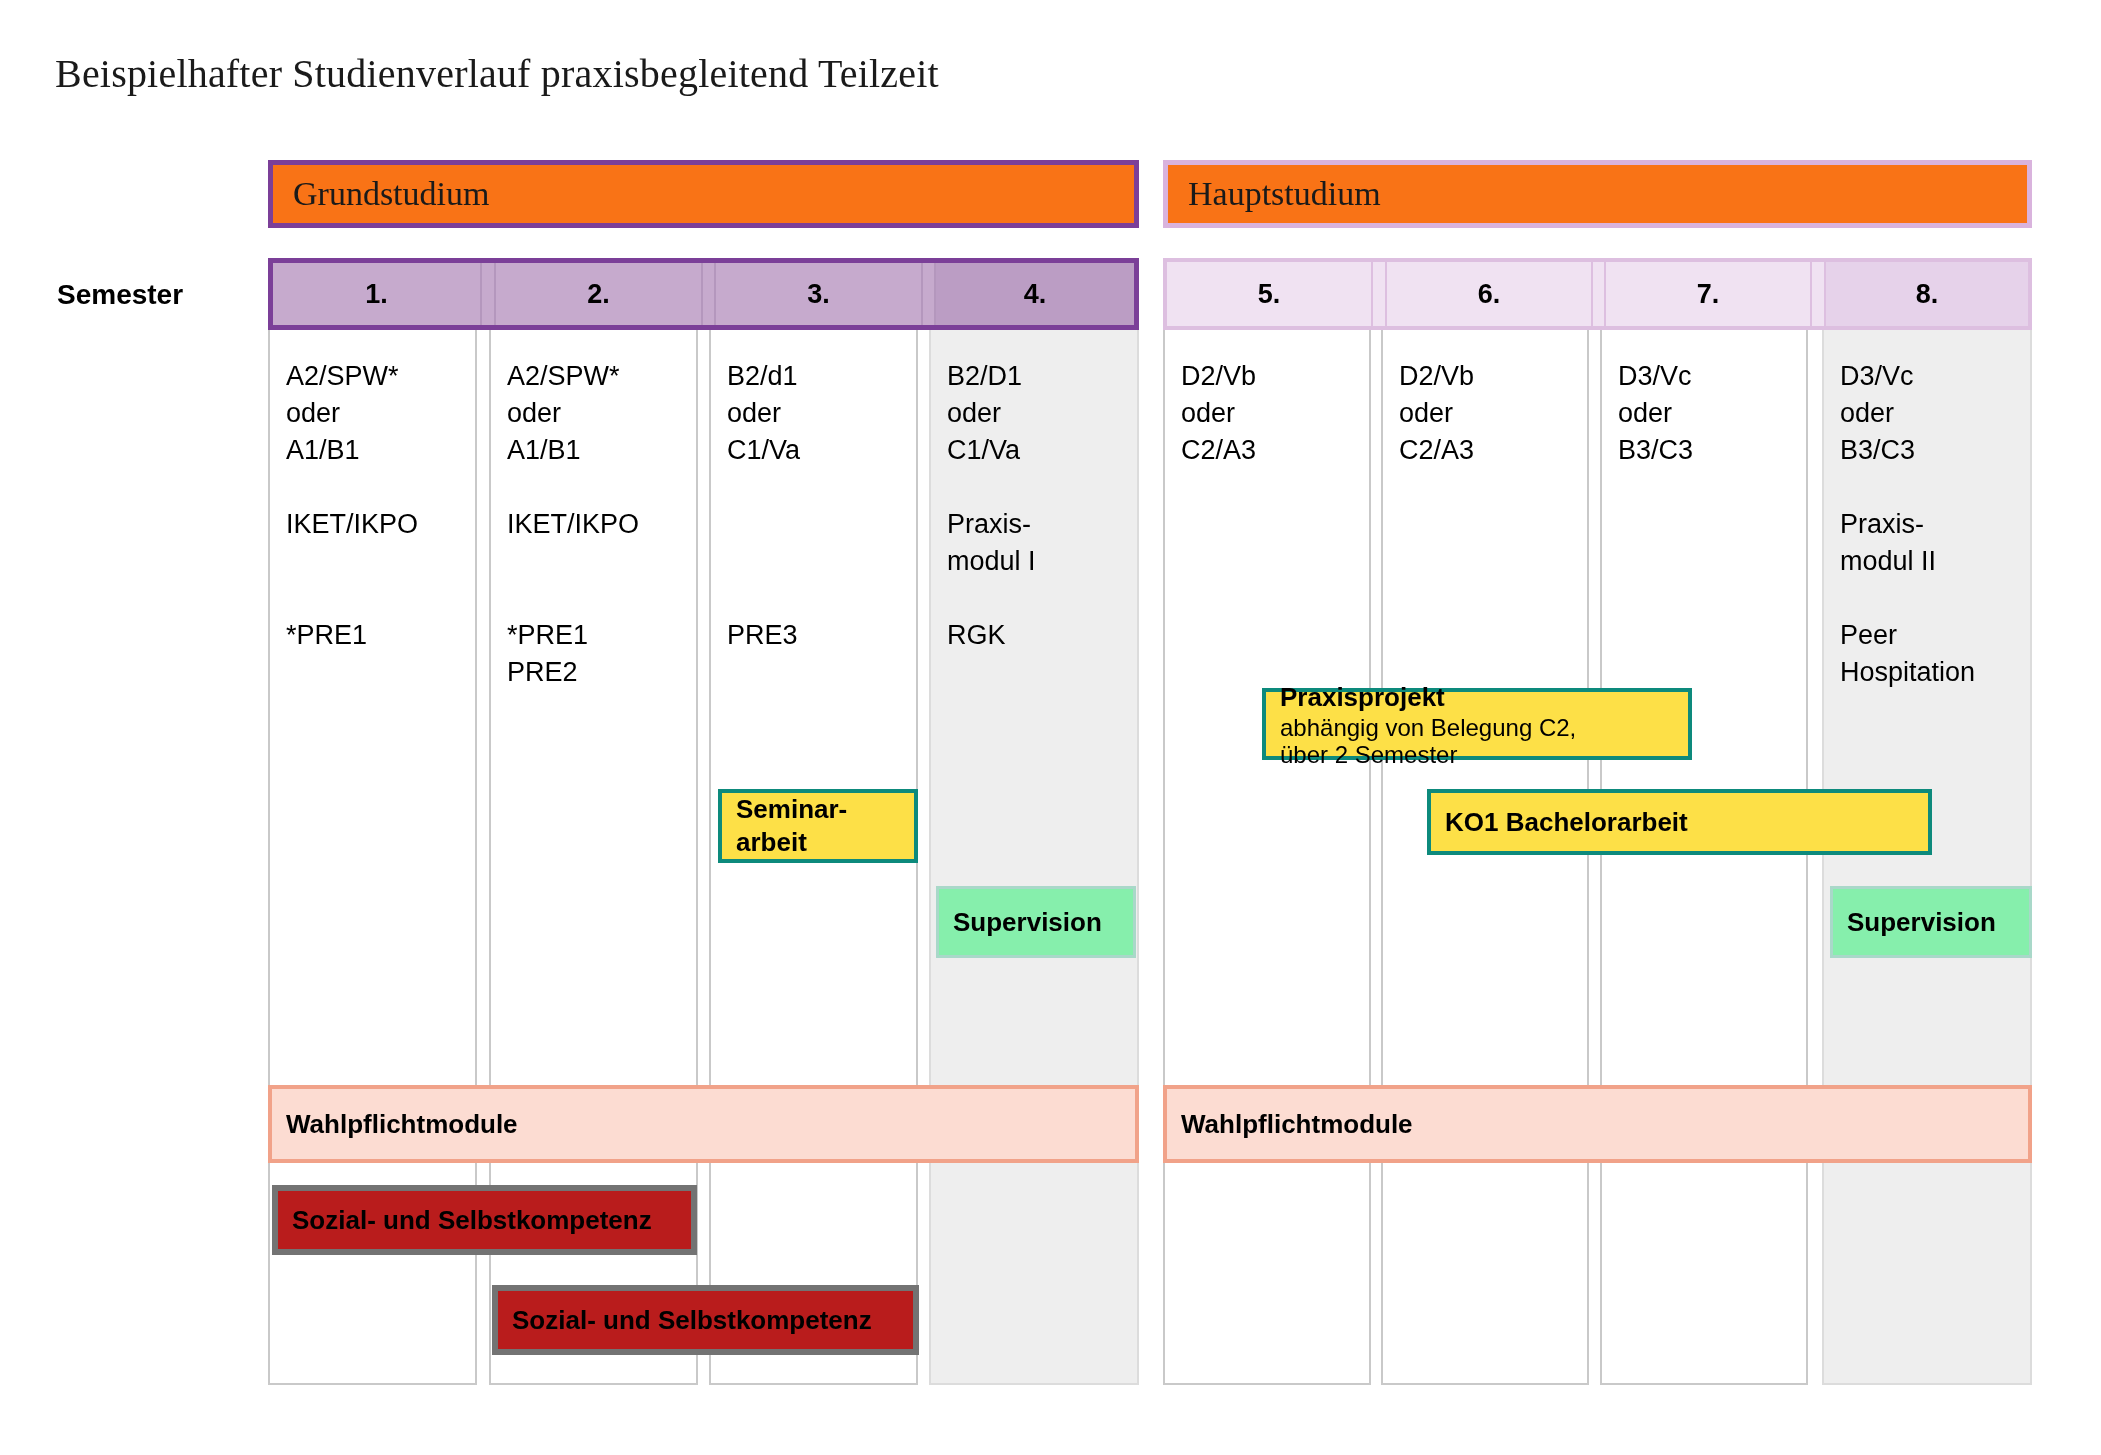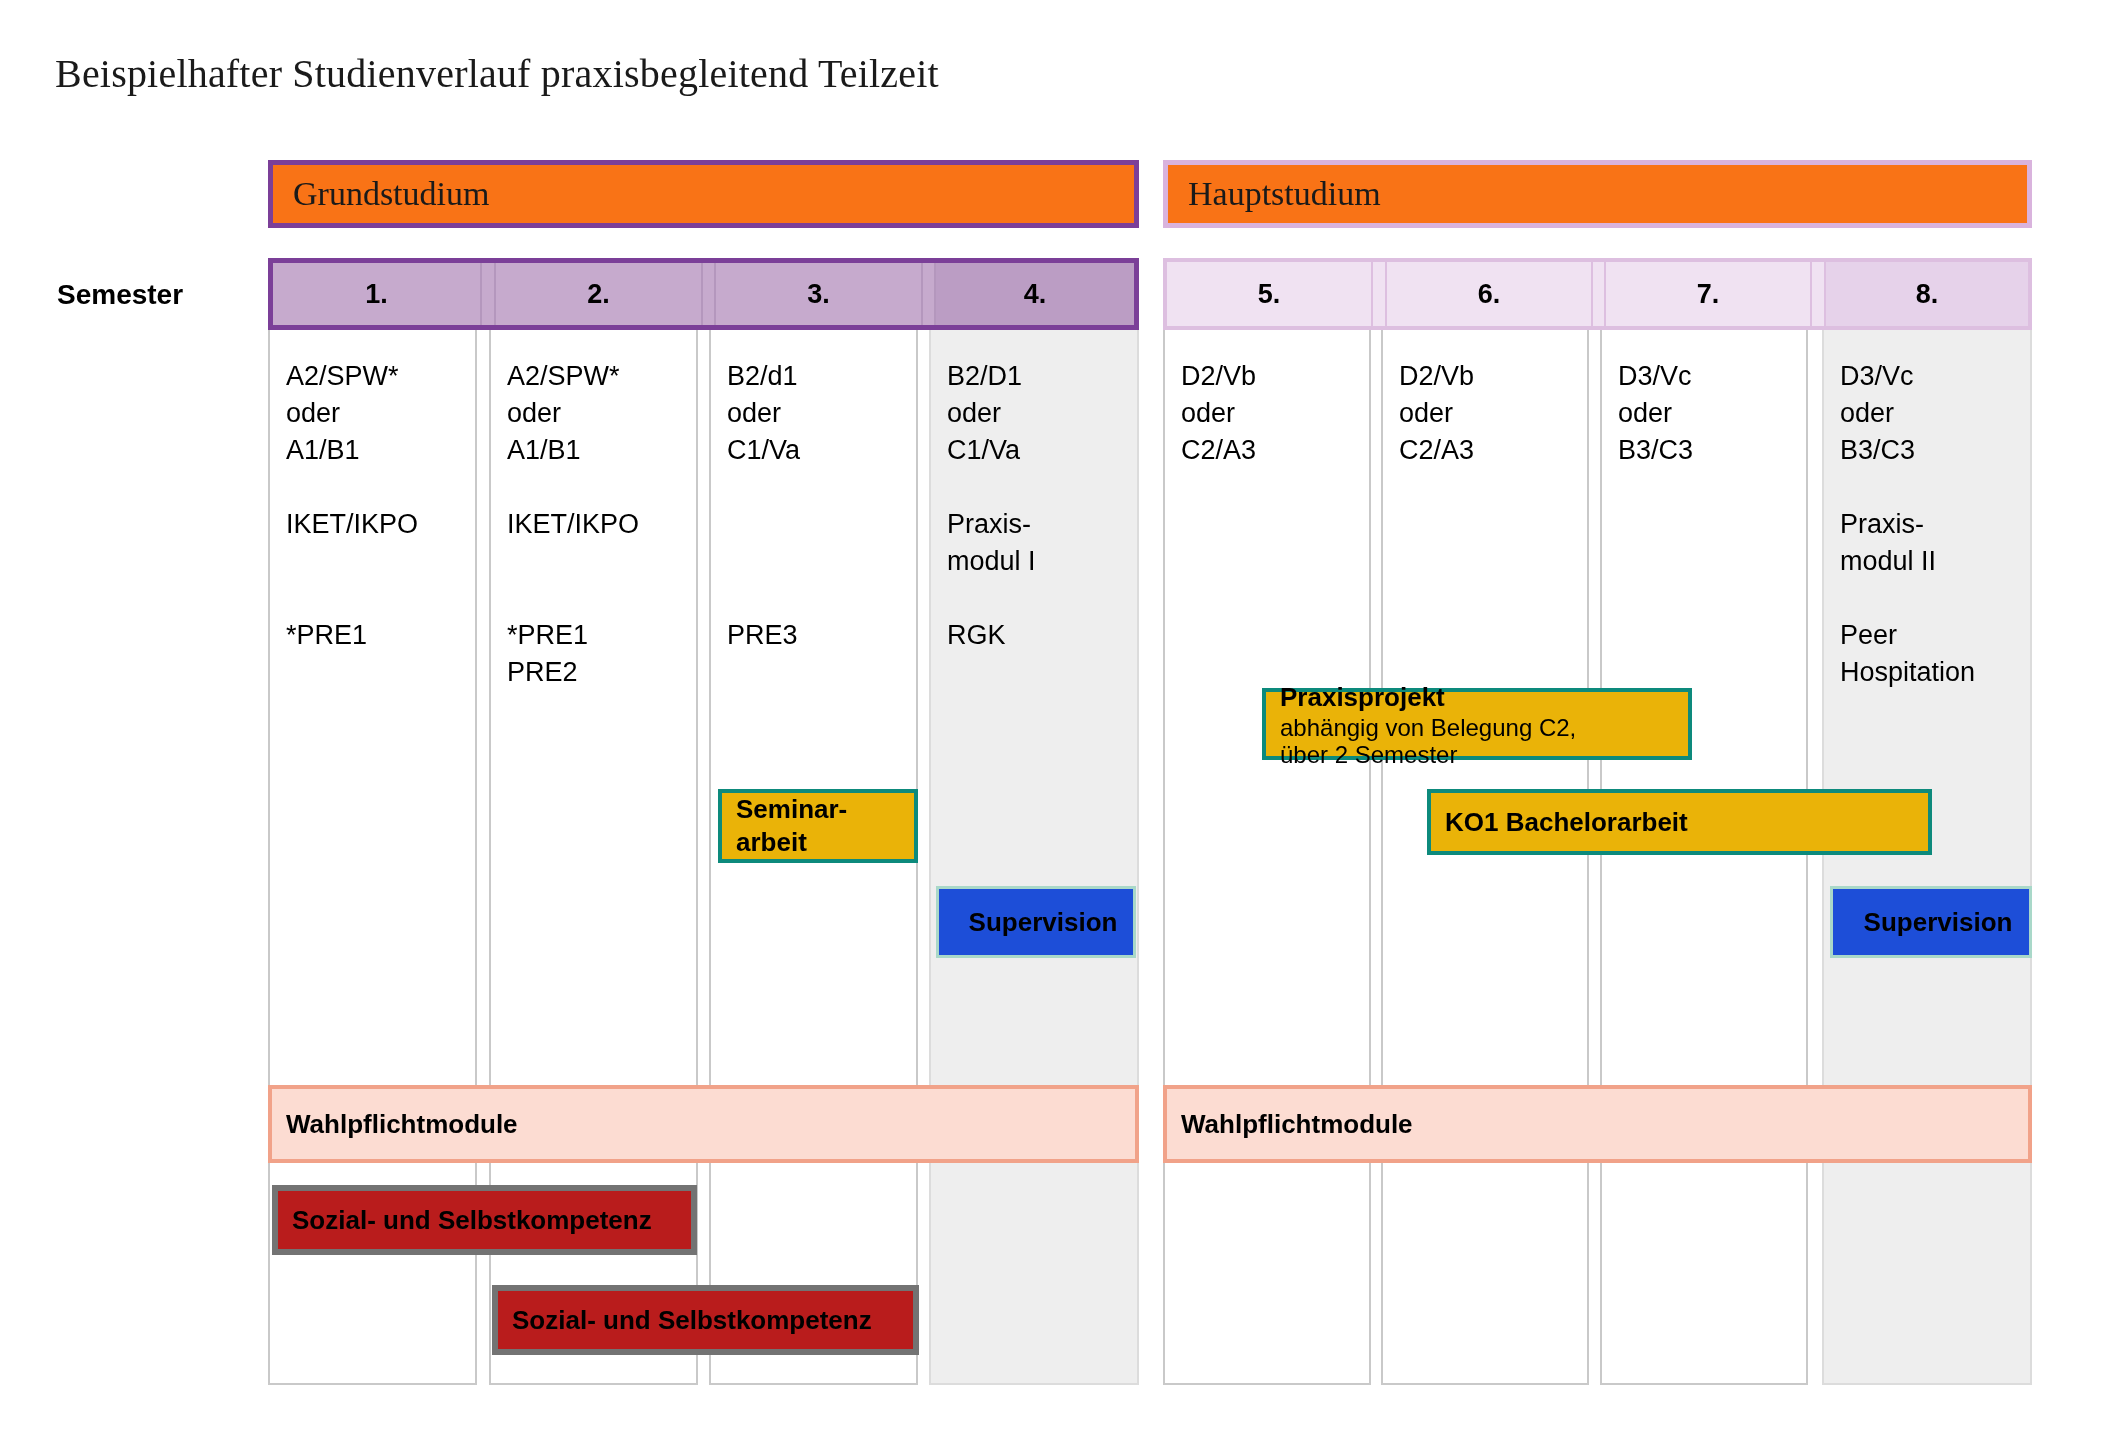--- a/index.html
+++ b/index.html
@@ -82,7 +82,7 @@
     font-size:24px;font-weight:400;color:#000;
     padding-left:14px;line-height:27px;white-space:pre-line;
   }
-  .pill.teal{background:#eab308;border:4px solid #0d8a7c;}
+  .pill.teal{background:#fde047;border:4px solid #0d8a7c;}
   .pill.teal-light{background:#1d4ed8;border:3px solid #a9d8c9;align-items:center;}
   .pill.salmon{background:#fcdcd2;border:4px solid #f1a289;}
   .pill.blue{background:#b91c1c;border:6px solid #737373;}

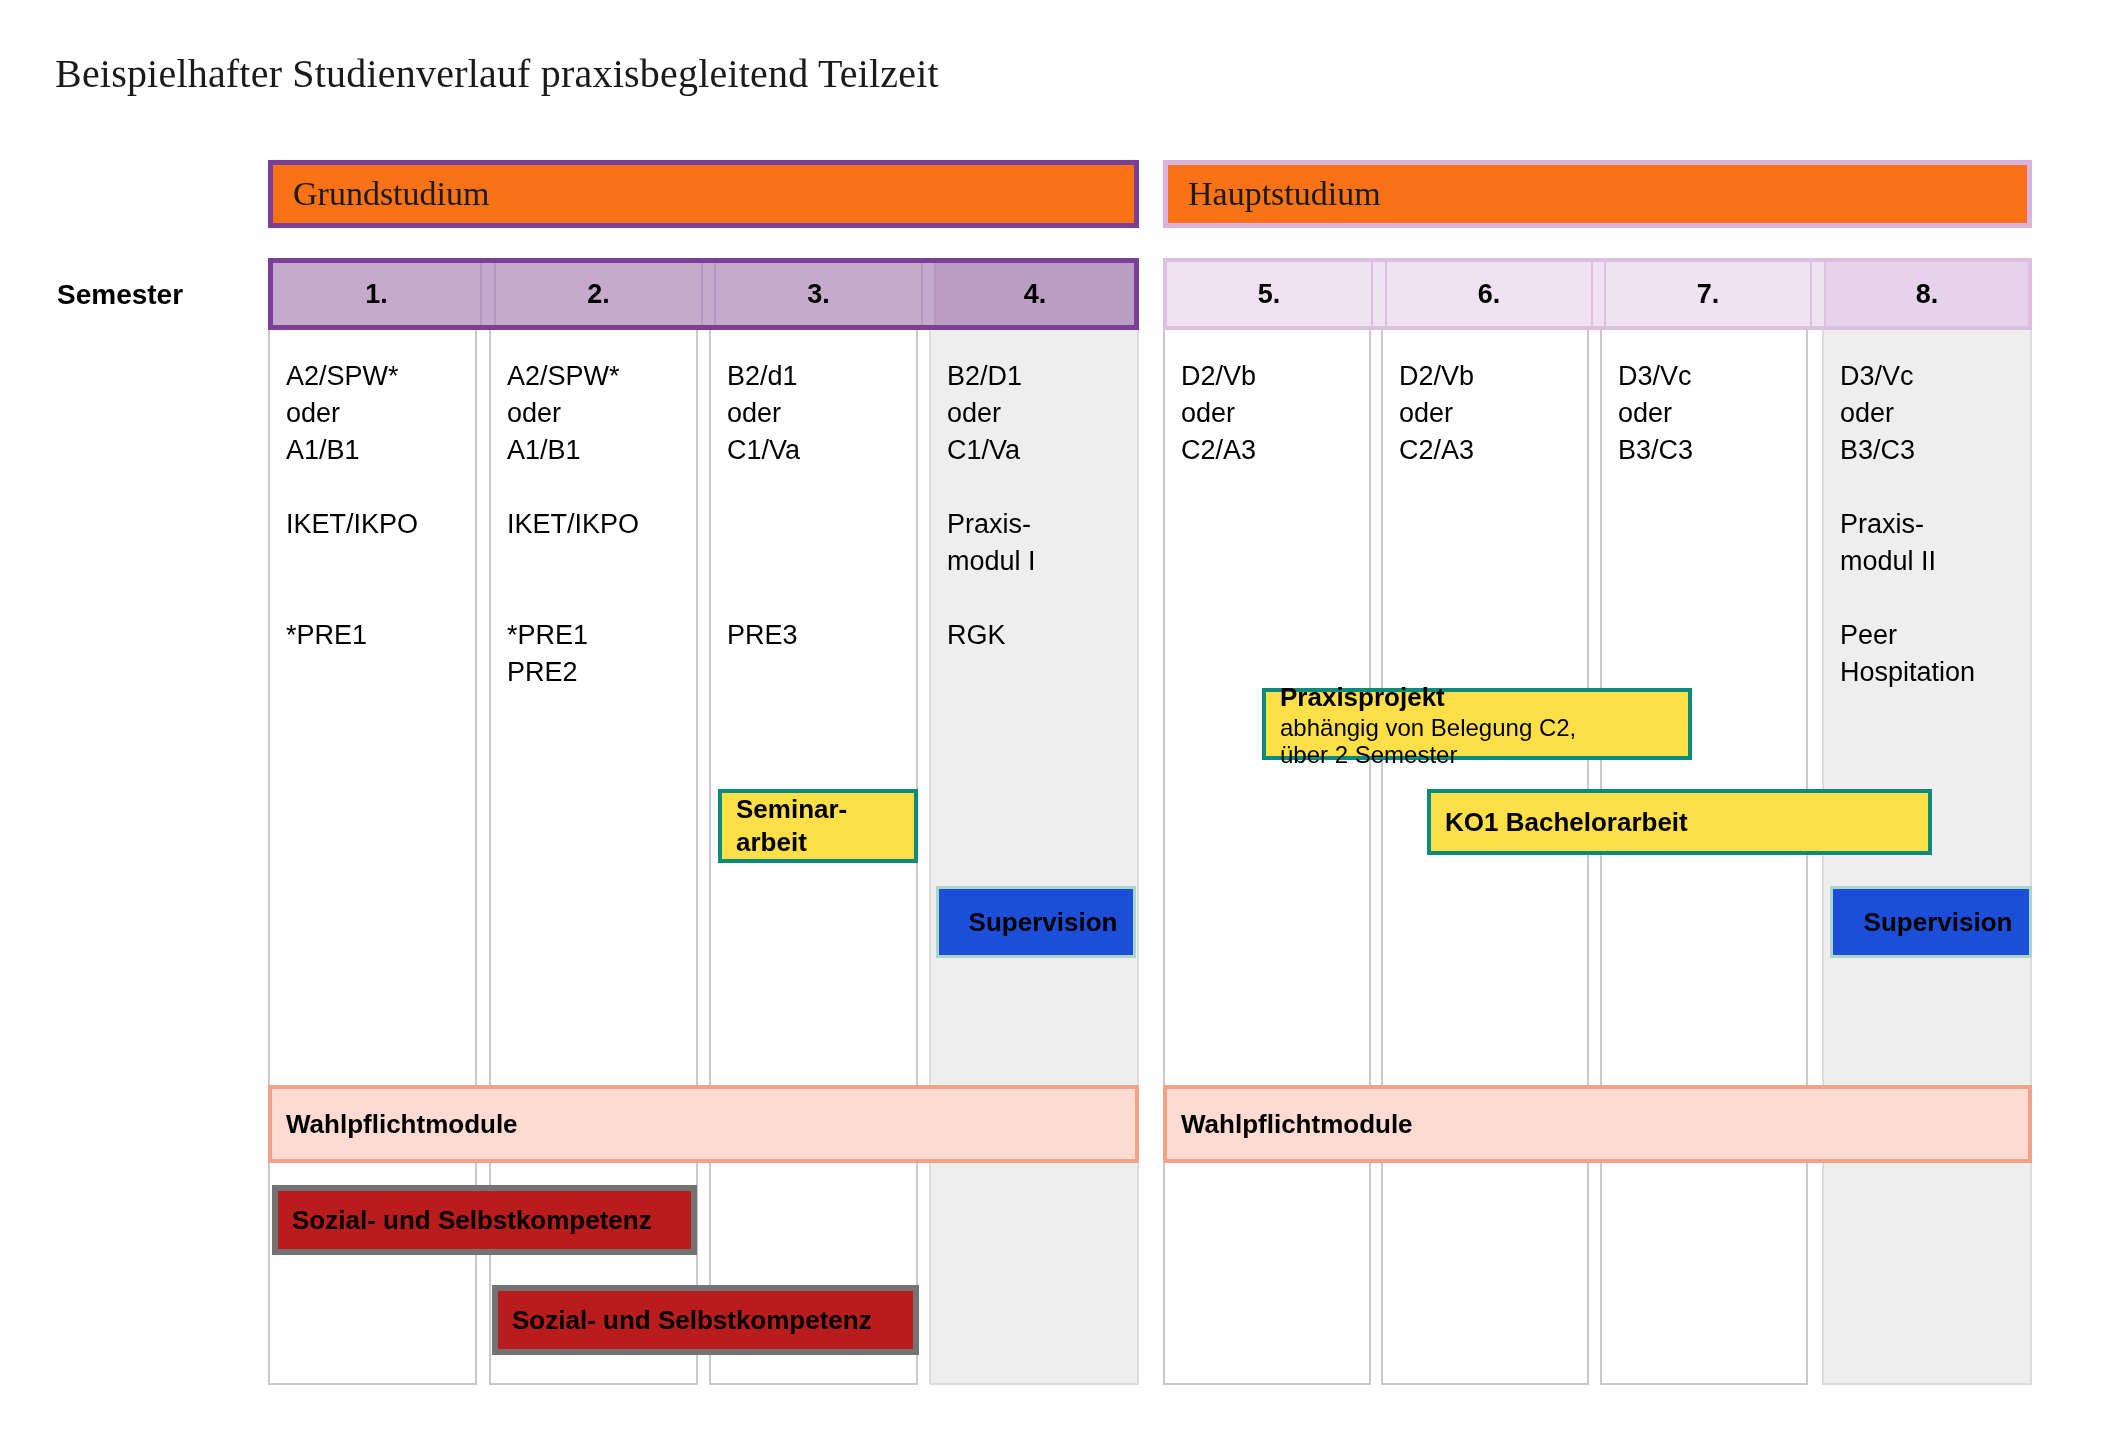--- a/index.html
+++ b/index.html
@@ -83,7 +83,7 @@
     padding-left:14px;line-height:27px;white-space:pre-line;
   }
   .pill.teal{background:#fde047;border:4px solid #0d8a7c;}
-  .pill.teal-light{background:#1d4ed8;border:3px solid #a9d8c9;align-items:center;}
+  .pill.teal-light{background:#86efac;border:3px solid #a9d8c9;}
   .pill.salmon{background:#fcdcd2;border:4px solid #f1a289;}
   .pill.blue{background:#b91c1c;border:6px solid #737373;}
 </style>

